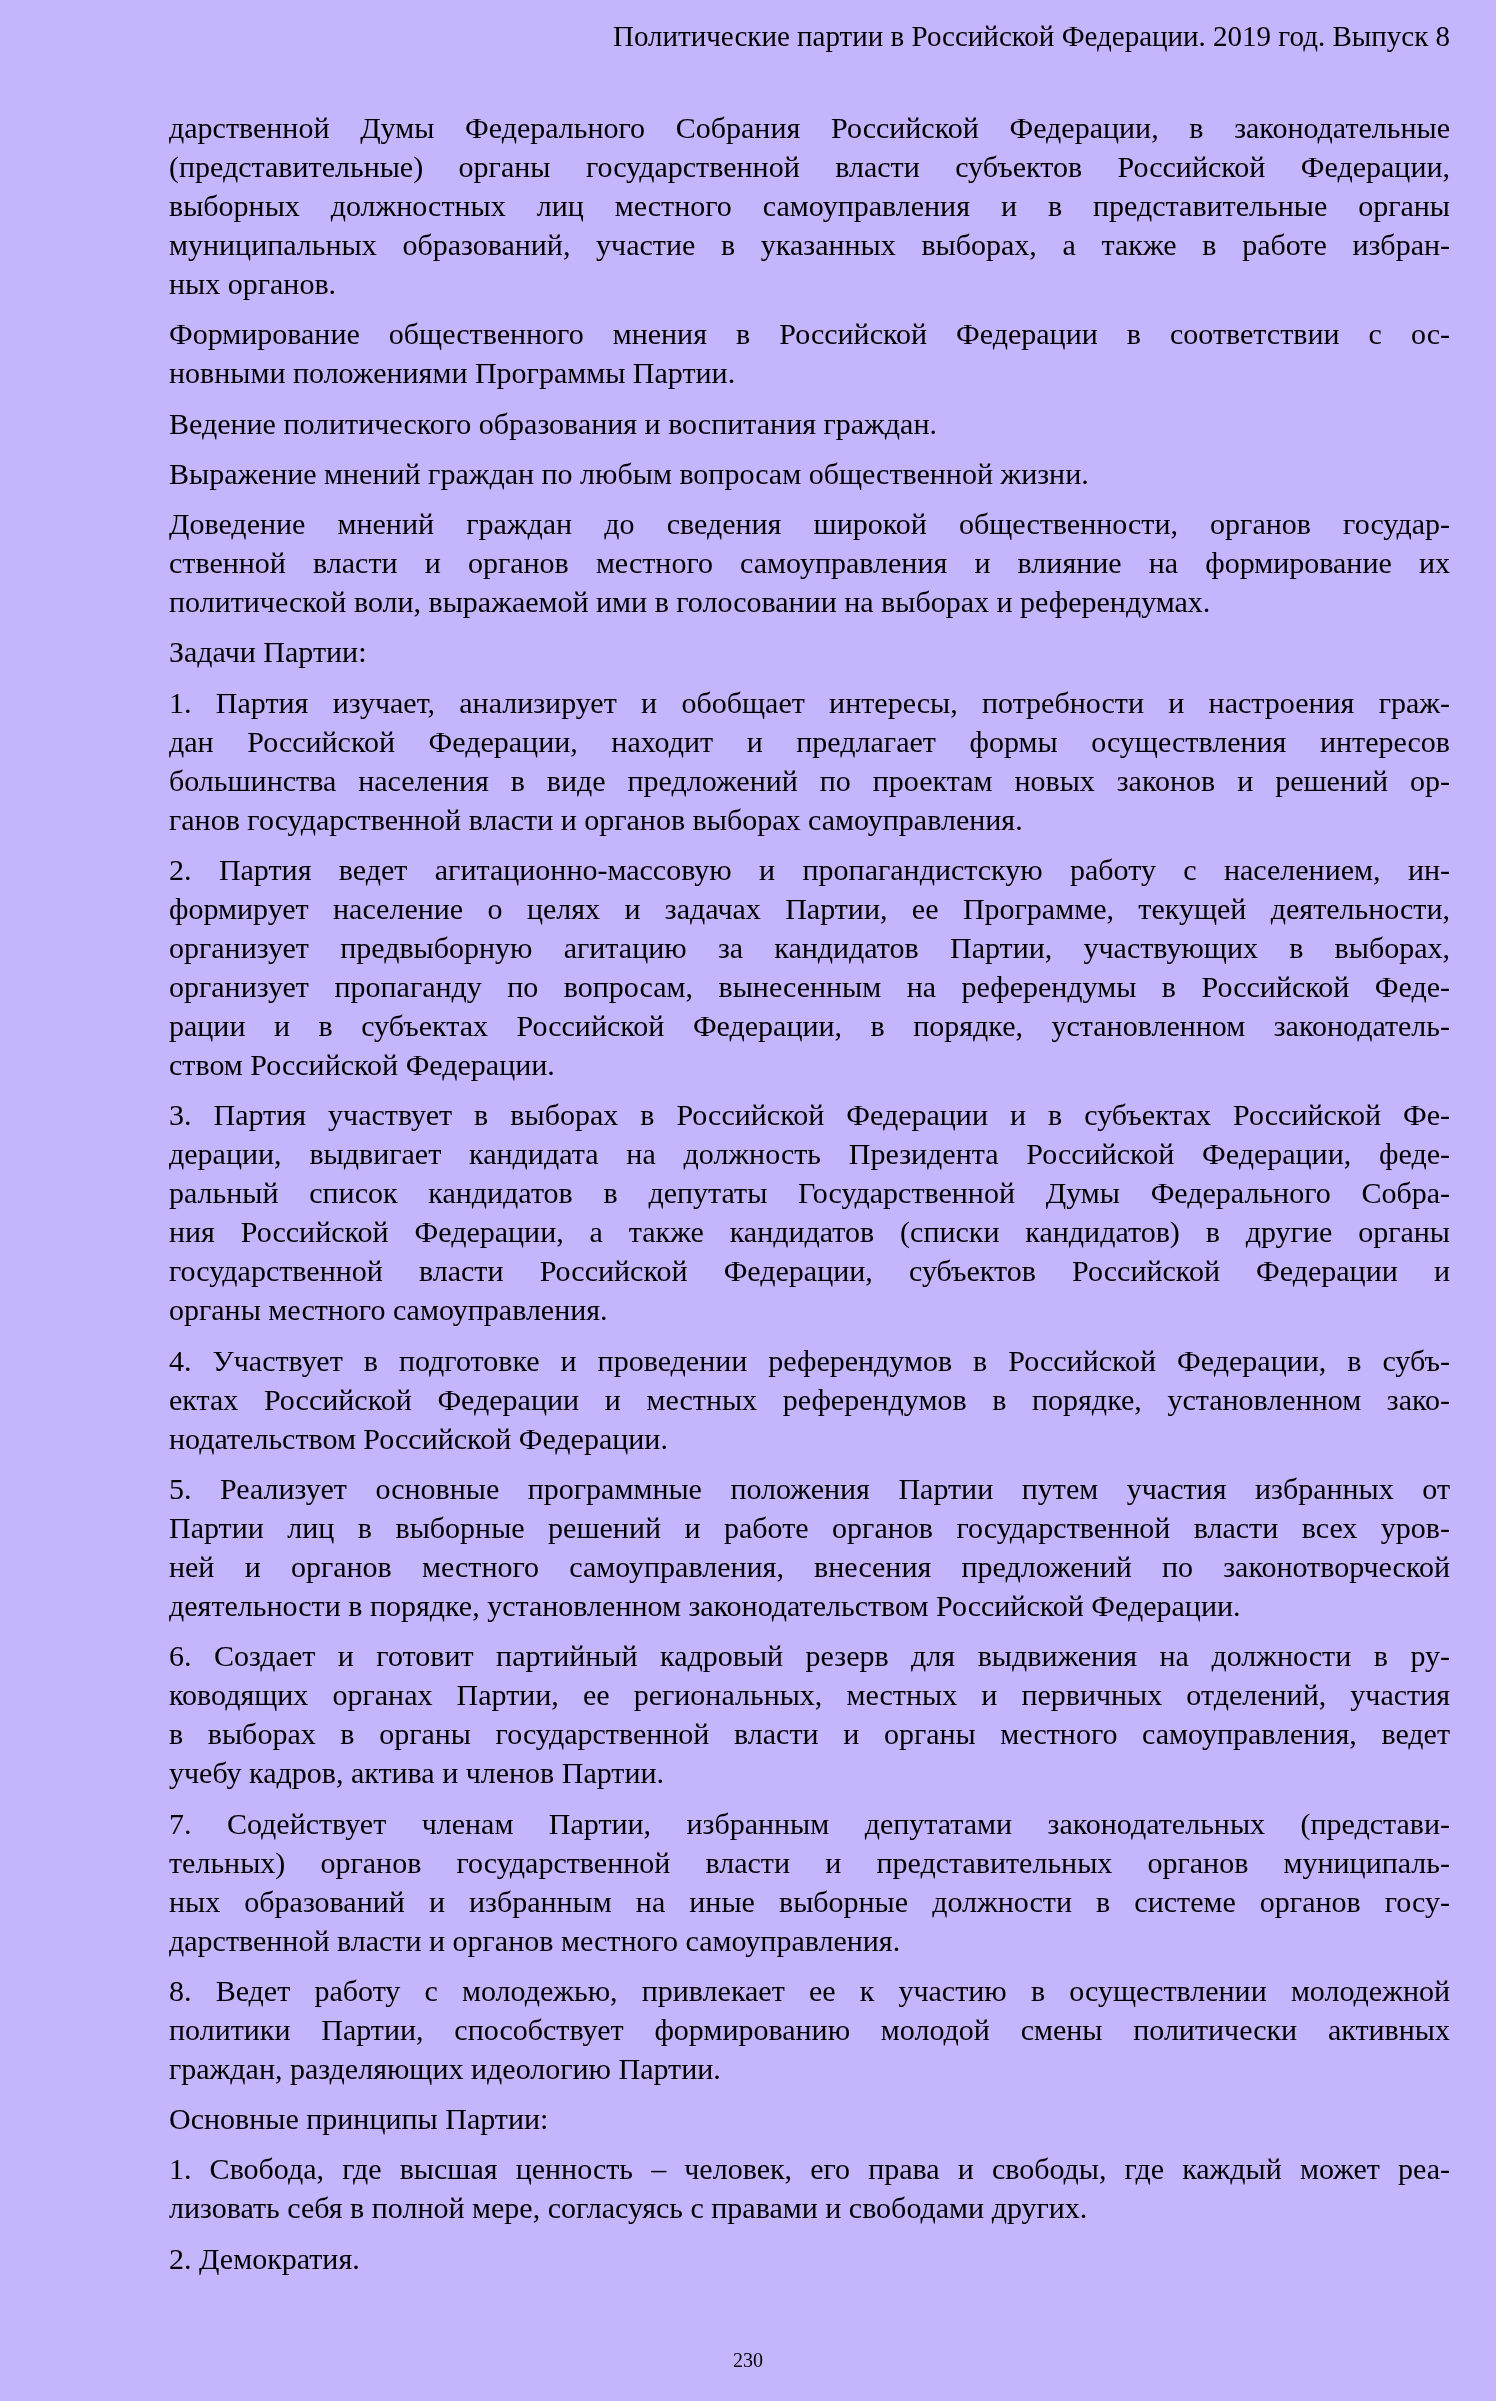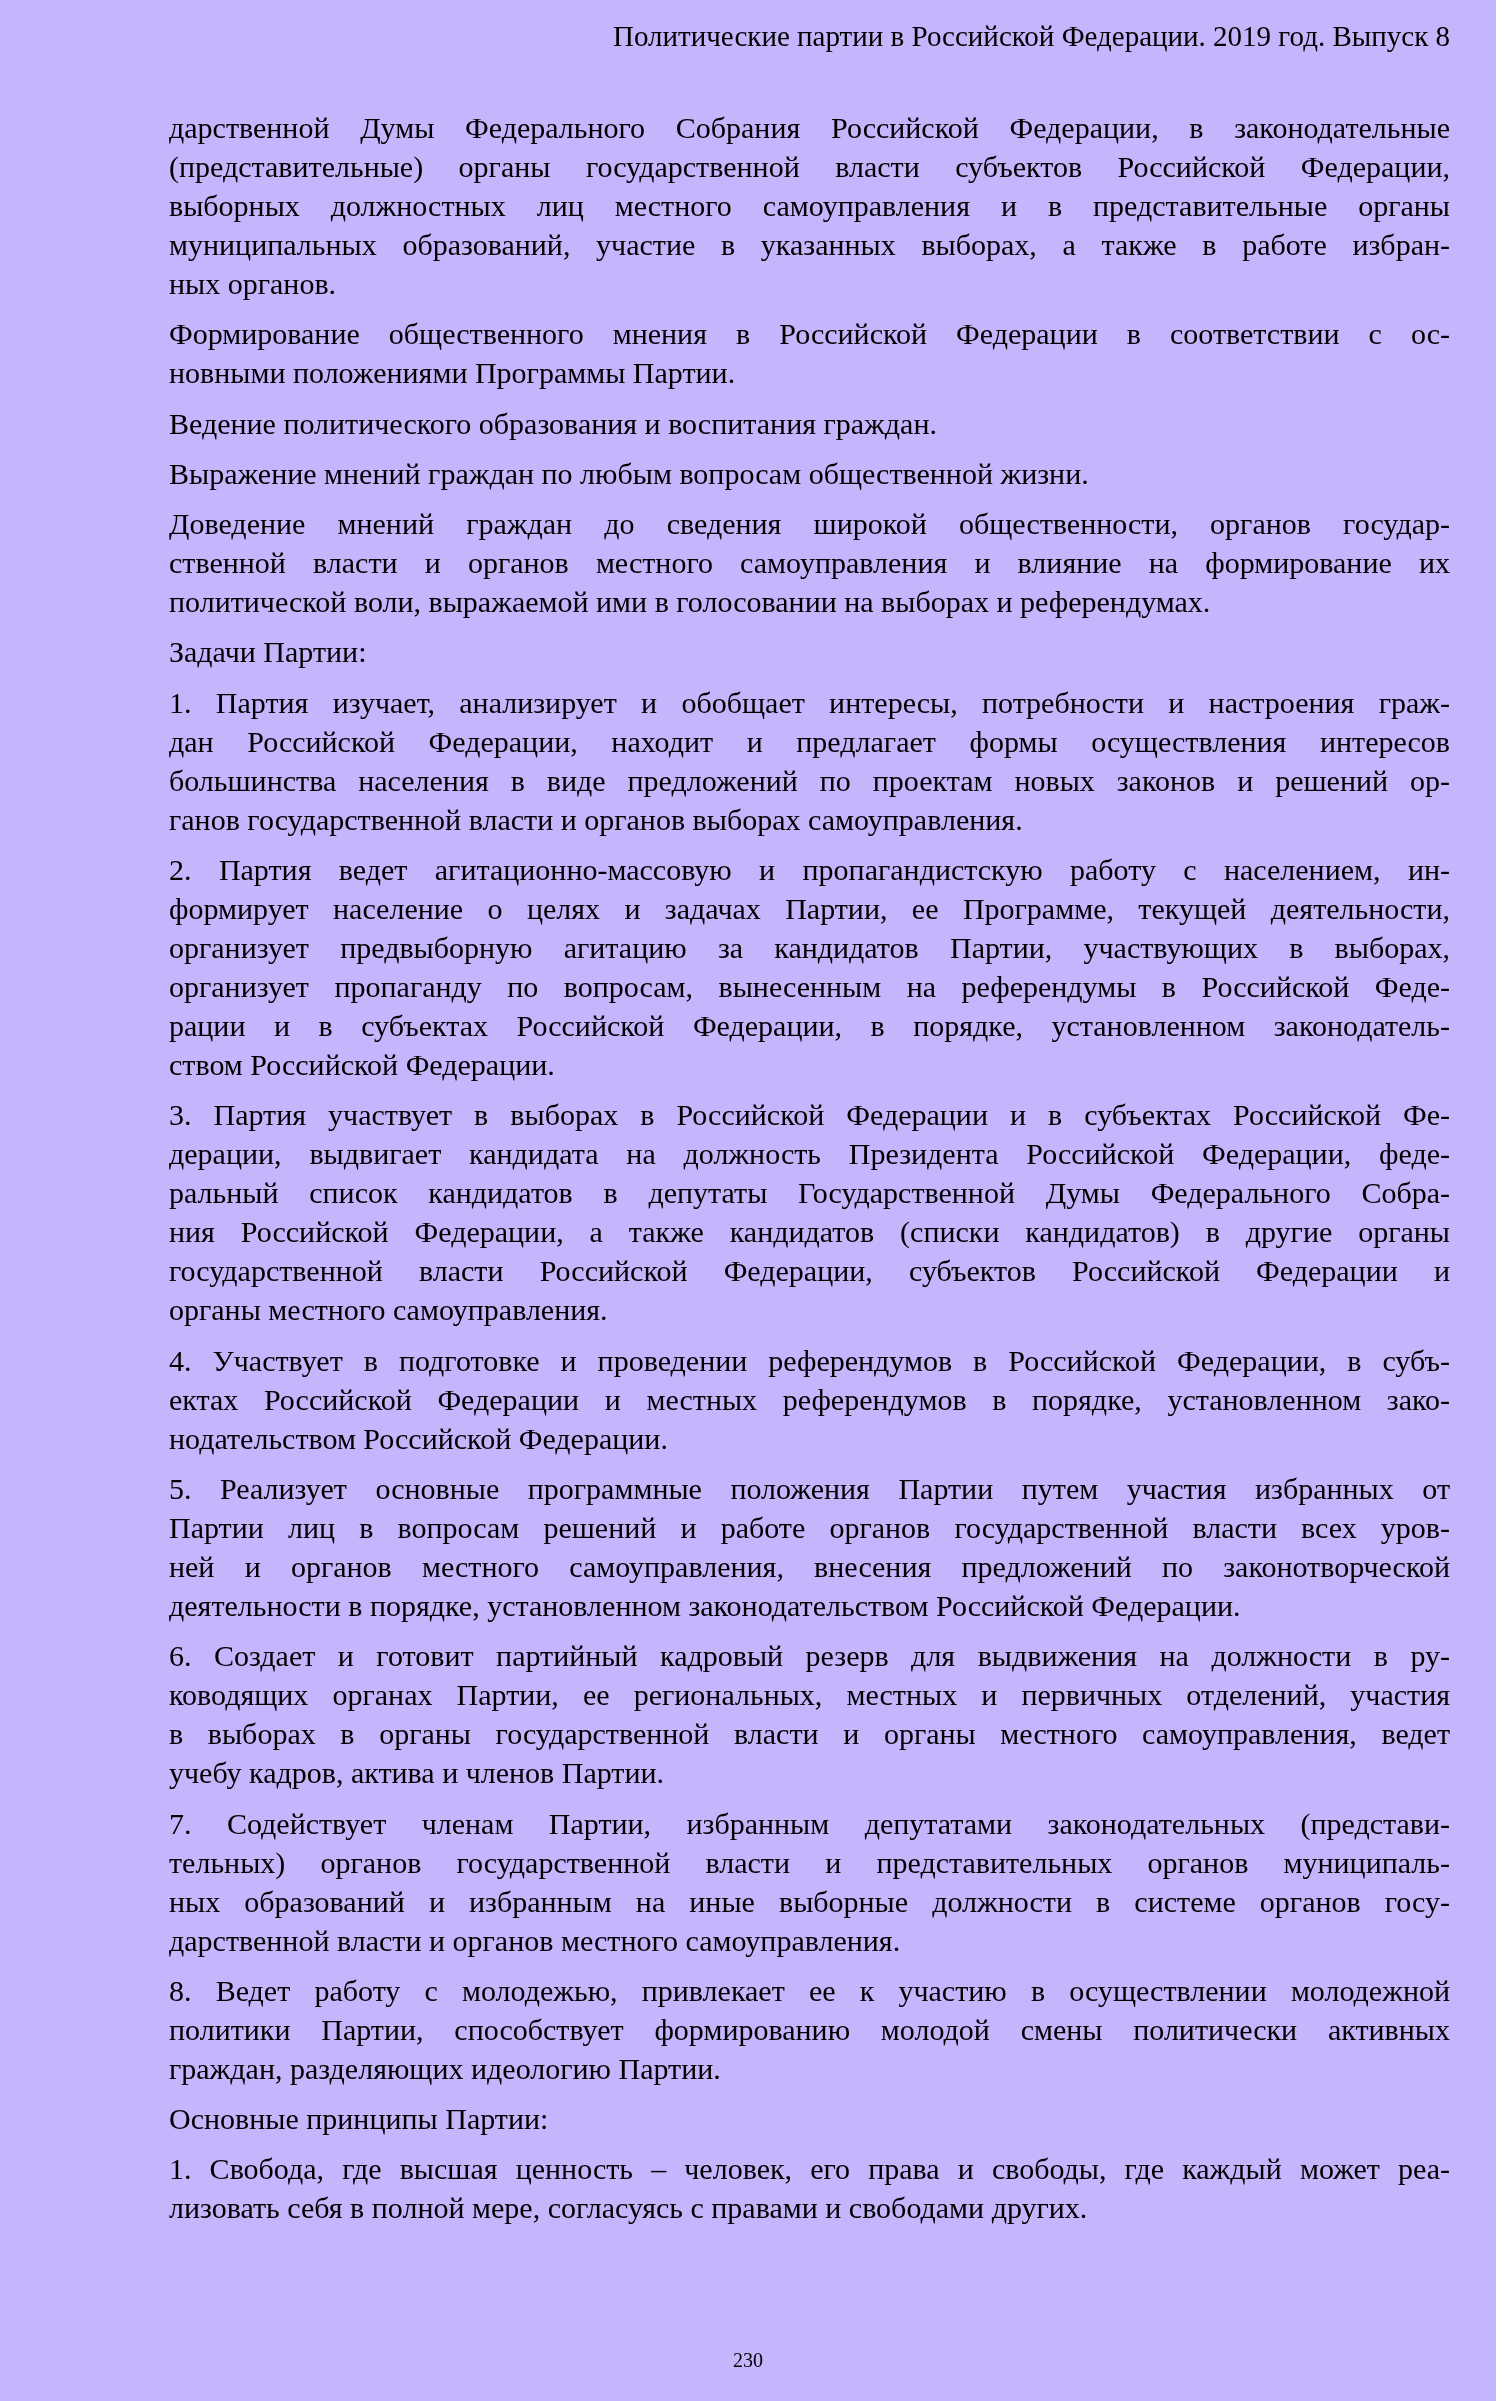--- a/index.html
+++ b/index.html
@@ -116,7 +116,7 @@
       </p>
       <p class="para">
         <span class="line">5. Реализует основные программные положения Партии путем участия избранных от</span>
-        <span class="line">Партии лиц в вопросам решений и работе органов государственной власти всех уров-</span>
+        <span class="line">Партии лиц в выборные решений и работе органов государственной власти всех уров-</span>
         <span class="line">ней и органов местного самоуправления, внесения предложений по законотворческой</span>
         <span class="line last">деятельности в порядке, установленном законодательством Российской Федерации.</span>
       </p>

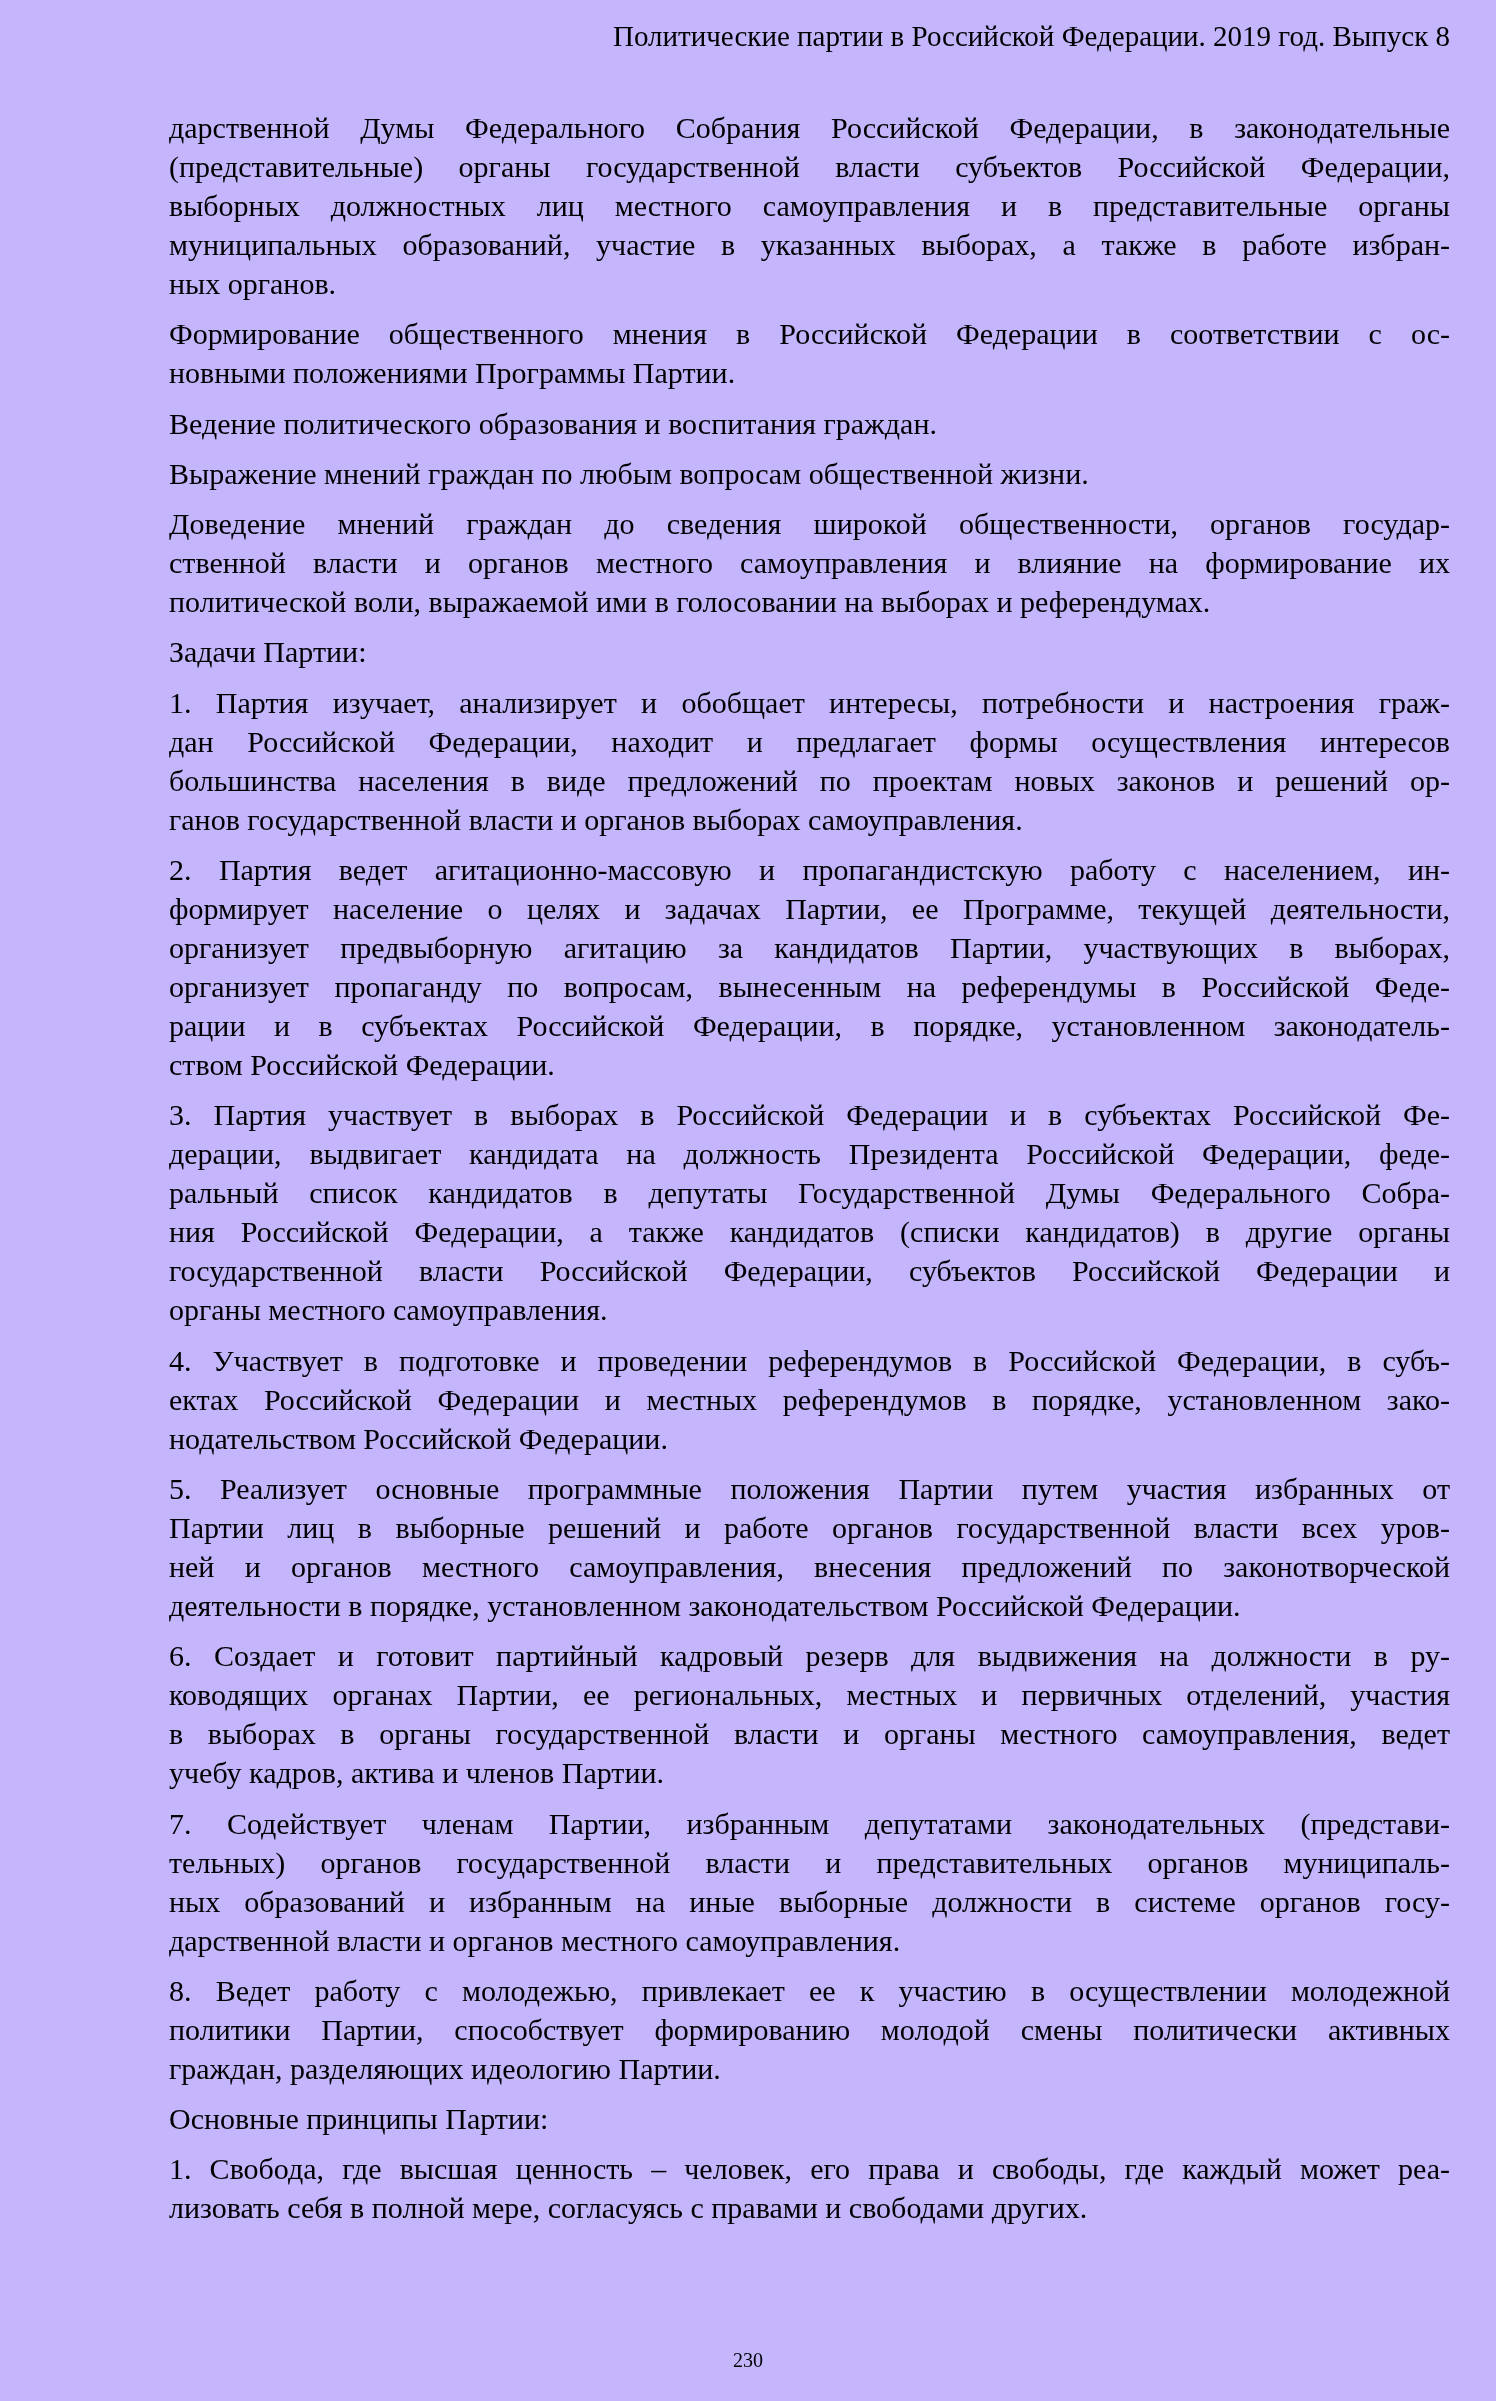--- a/index.html
+++ b/index.html
@@ -144,6 +144,9 @@
         <span class="line">1. Свобода, где высшая ценность – человек, его права и свободы, где каждый может реа-</span>
         <span class="line last">лизовать себя в полной мере, согласуясь с правами и свободами других.</span>
       </p>
+      <p class="para">
+        <span class="line last">2. Демократия.</span>
+      </p>
     </main>
 
   <div class="page-number">230</div>

